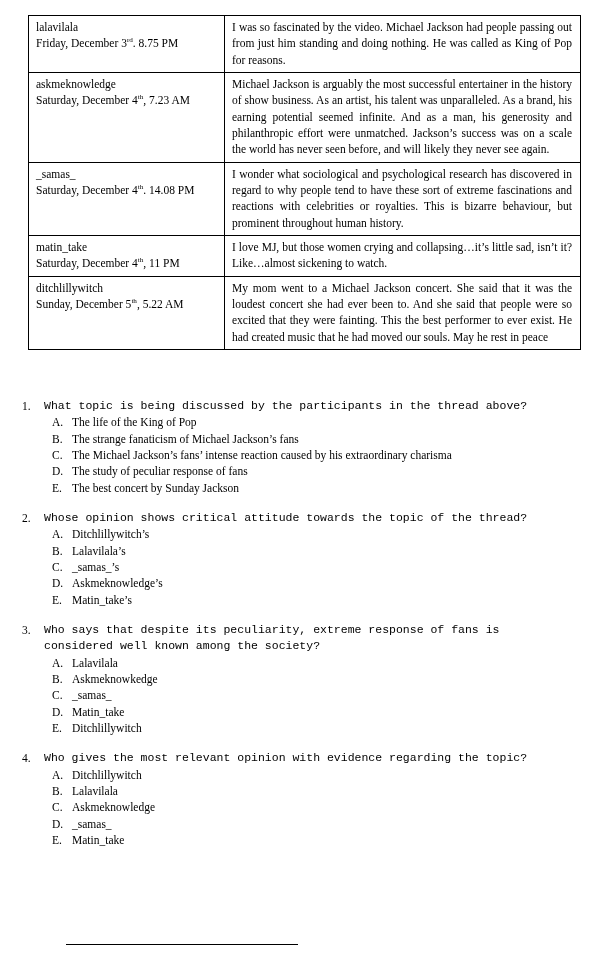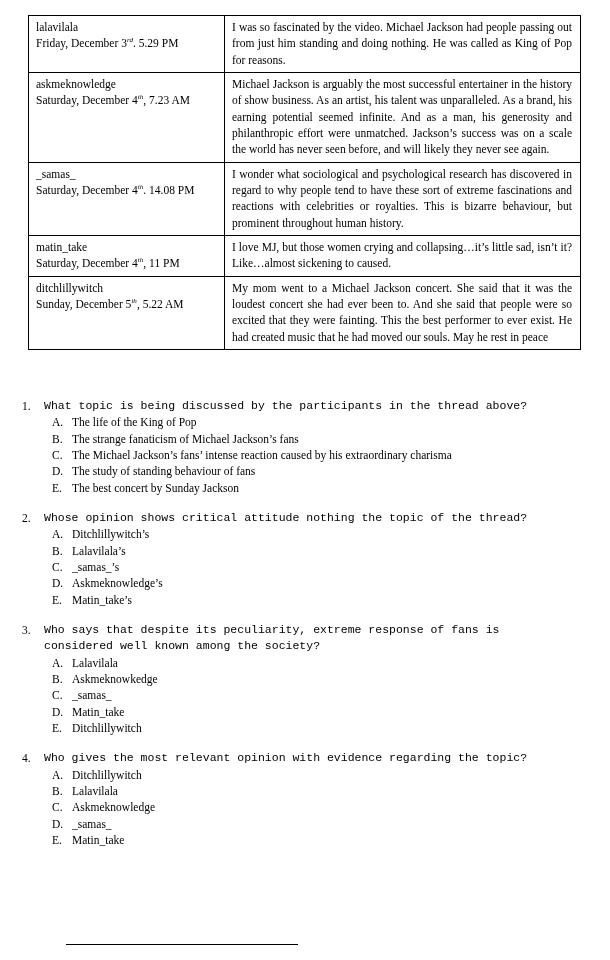--- a/index.html
+++ b/index.html
@@ -32,7 +32,7 @@
   }
   td.user-cell { width: 196px; }
   td.msg-cell  { text-align: justify; margin-top: 45px; }
-  sup { font-size: 0.62em; line-height: 0; font-style: italic; }
+  sup { font-size: 0.62em; line-height: 0; }
 
   
   .questions {

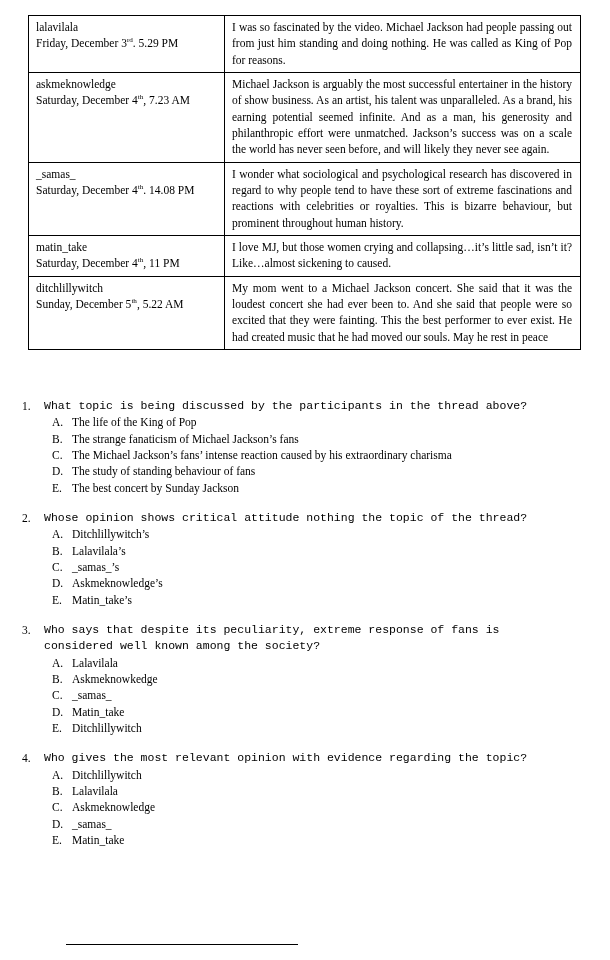--- a/index.html
+++ b/index.html
@@ -70,7 +70,7 @@
       <tr>
         <td class="user-cell">
           <div>lalavilala</div>
-          <div><span>Friday, December 3</span><sup>rd</sup><span>. 5.29 PM</span></div>
+          <div><span>Friday, December 3</span><sup>rd</sup><span>. 8.75 PM</span></div>
         </td>
         <td class="msg-cell">I was so fascinated by the video. Michael Jackson had people passing out from just him standing and doing nothing. He was called as King of Pop for reasons.</td>
       </tr>

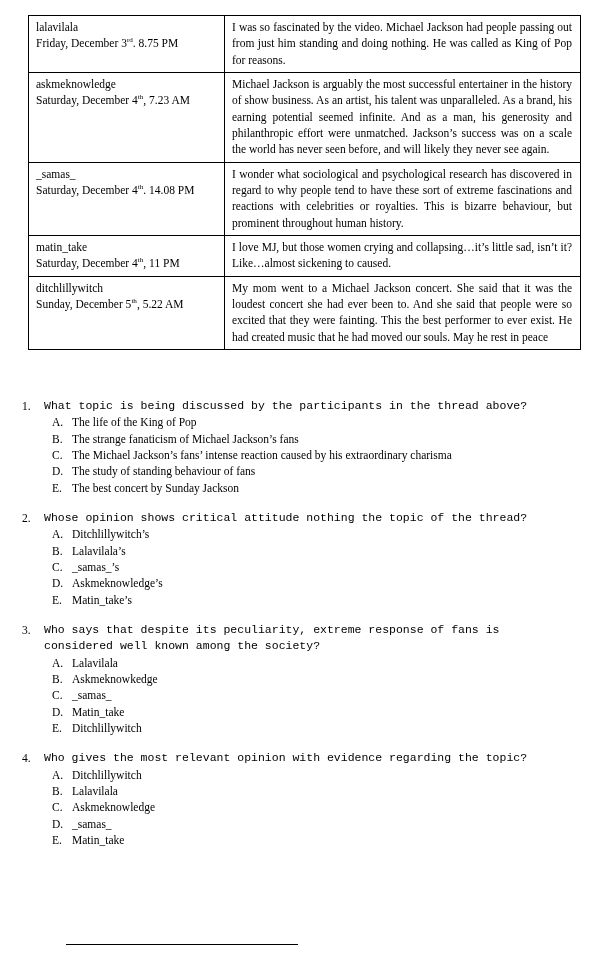--- a/index.html
+++ b/index.html
@@ -93,7 +93,7 @@
           <div>matin_take</div>
           <div><span>Saturday, December 4</span><sup>th</sup><span>, 11 PM</span></div>
         </td>
-        <td class="msg-cell">I love MJ, but those women crying and collapsing…it’s little sad, isn’t it? Like…almost sickening to caused.</td>
+        <td class="msg-cell">I love MJ, but those women crying and collapsing…it’s little sad, isn’t it? Like…almost sickening to watch.</td>
       </tr>
       <tr>
         <td class="user-cell">

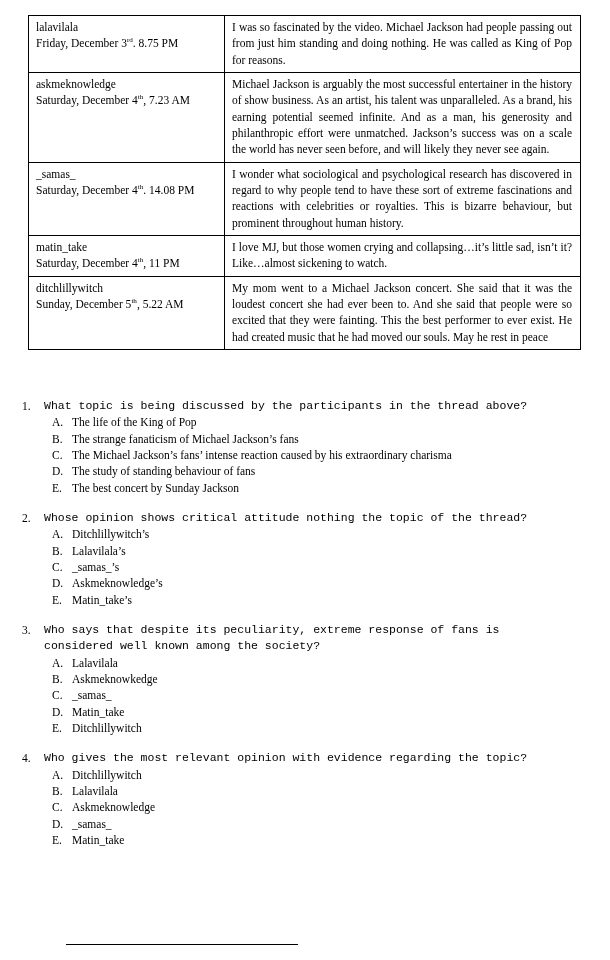--- a/index.html
+++ b/index.html
@@ -126,7 +126,7 @@
         </div>
       <div class="option">
           <span class="opt-letter">D.</span>
-          <span class="opt-text">The study of standing behaviour of fans</span>
+          <span class="opt-text">The study of peculiar response of fans</span>
         </div>
       <div class="option">
           <span class="opt-letter">E.</span>

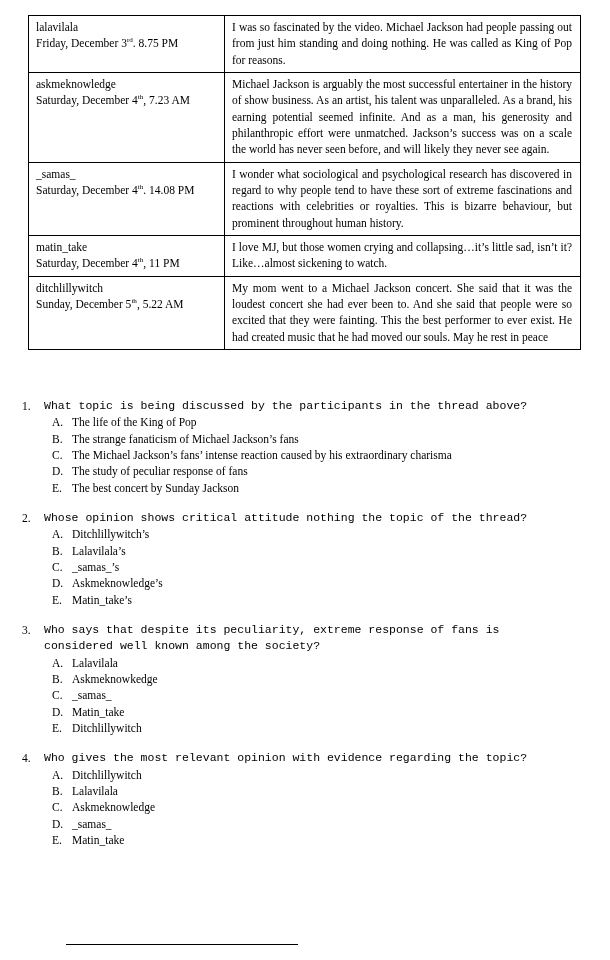--- a/index.html
+++ b/index.html
@@ -137,7 +137,7 @@
     <div class="question">
       <div class="q-line">
         <span class="q-num">2.</span>
-        <span class="q-text">Whose opinion shows critical attitude nothing the topic of the thread?</span>
+        <span class="q-text">Whose opinion shows critical attitude towards the topic of the thread?</span>
       </div>
       <div class="option">
           <span class="opt-letter">A.</span>

